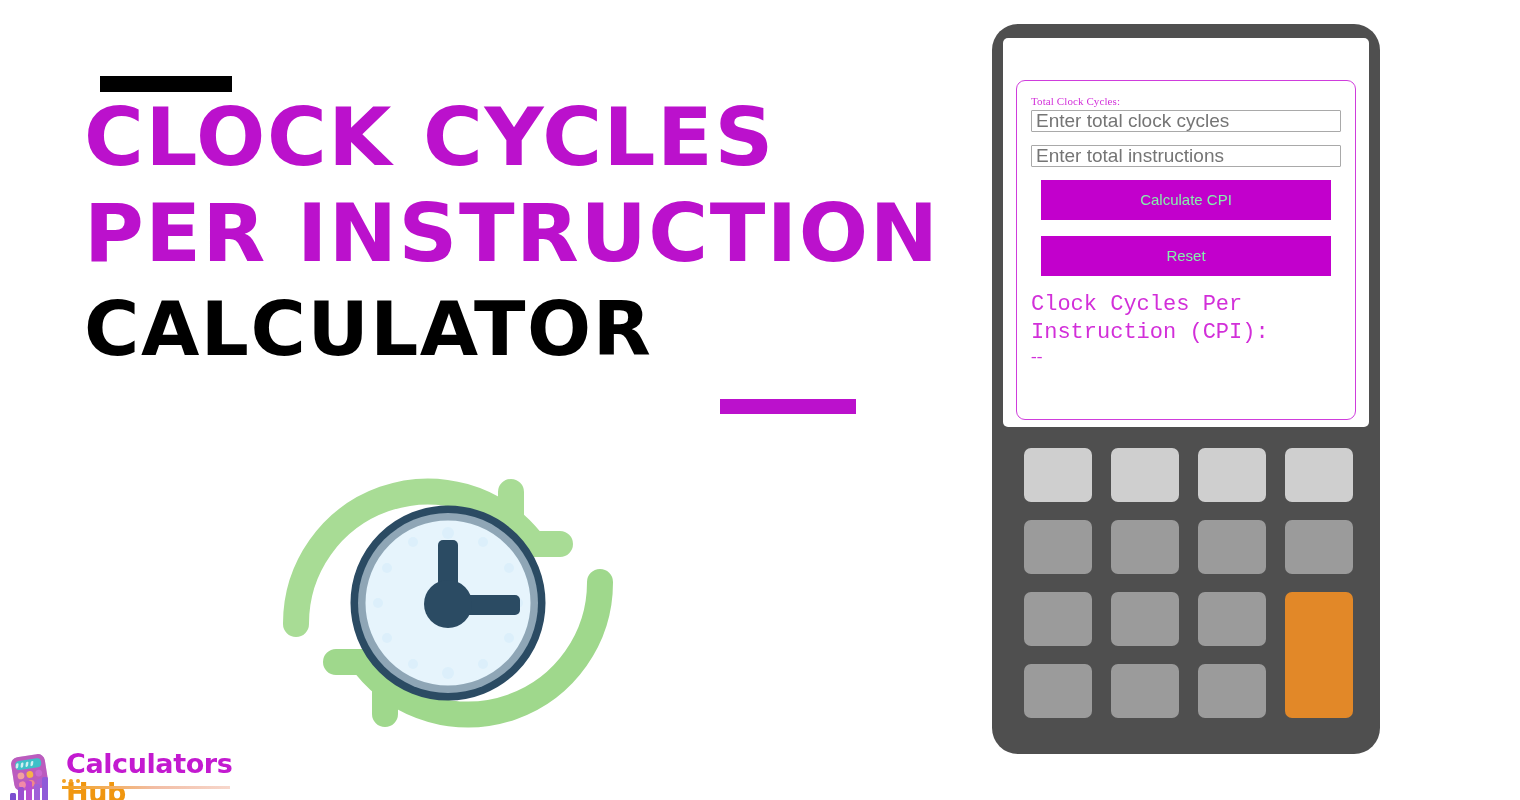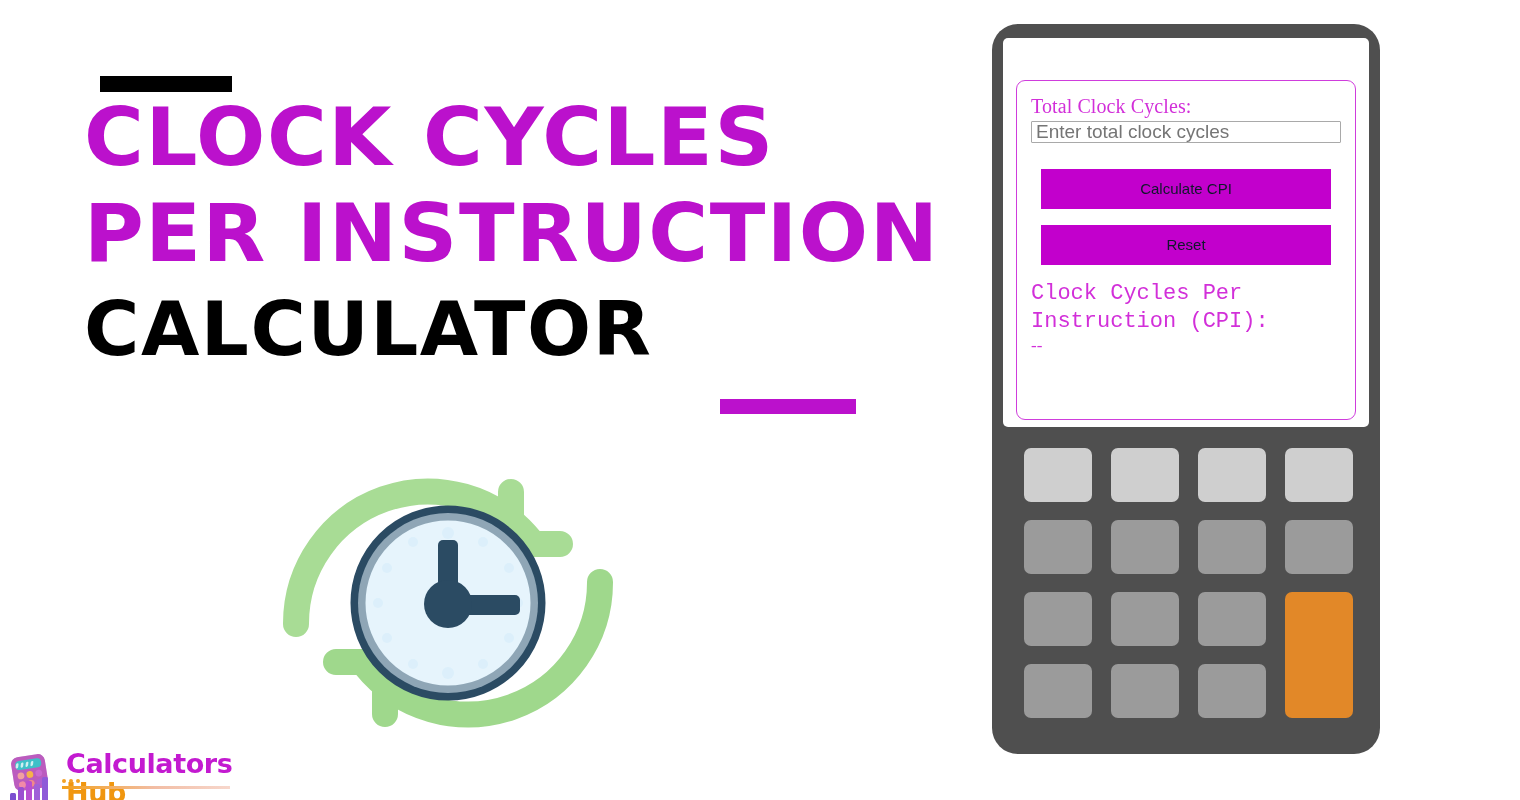--- a/index.html
+++ b/index.html
@@ -94,7 +94,7 @@
 
   .field-label {
     font-family: "Liberation Serif", serif;
-    font-size: 20px;
+    font-size: 11px;
     color: #d22fd9;
     display: block;
     margin-bottom: 3px;

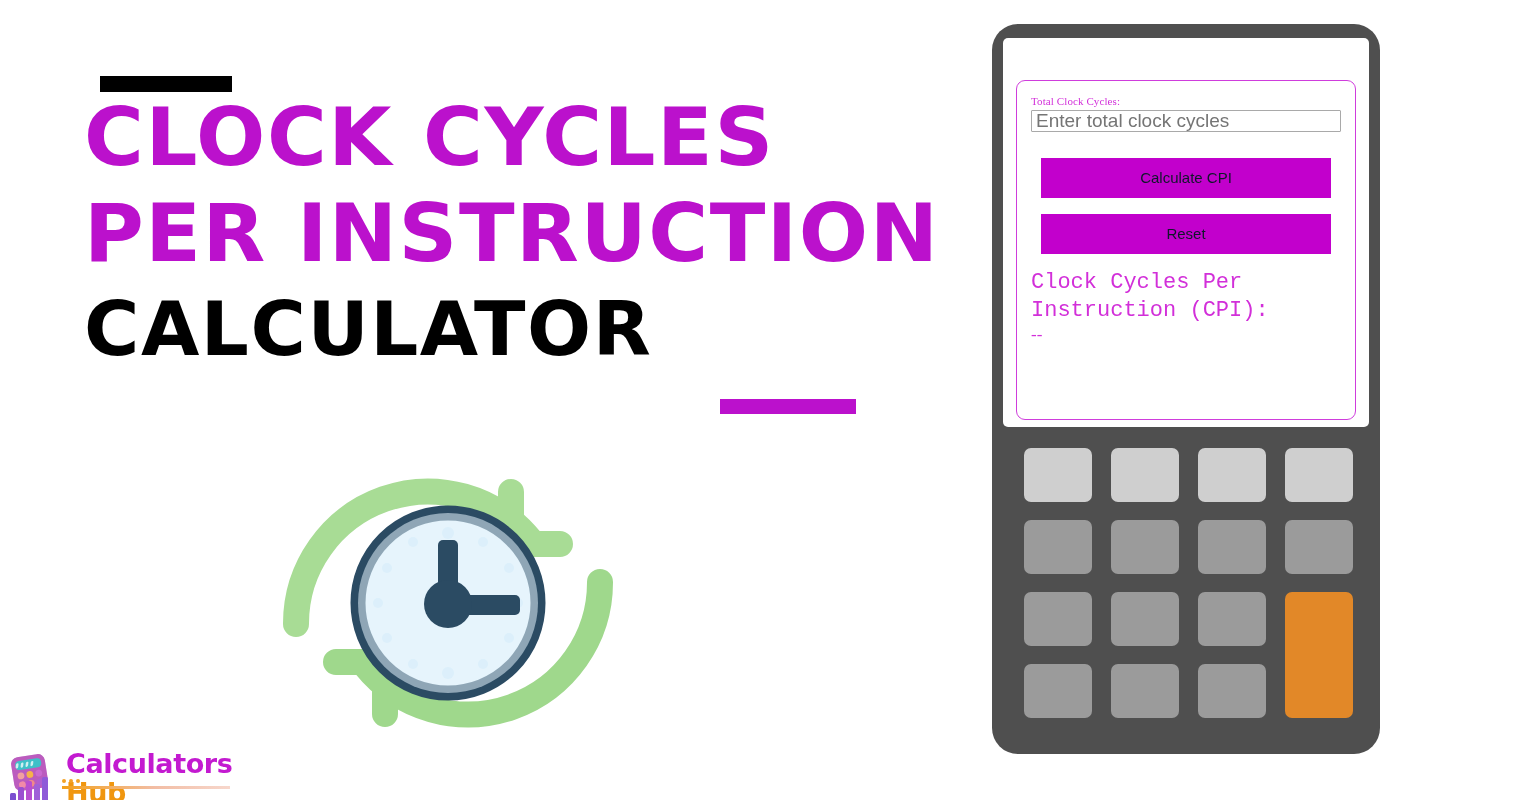--- a/index.html
+++ b/index.html
@@ -274,6 +274,7 @@
 
       <div class="field-gap"></div>
 
+      <input class="text-input" type="text" placeholder="Enter total instructions" style="">
 
       <div class="field-gap"></div>
 

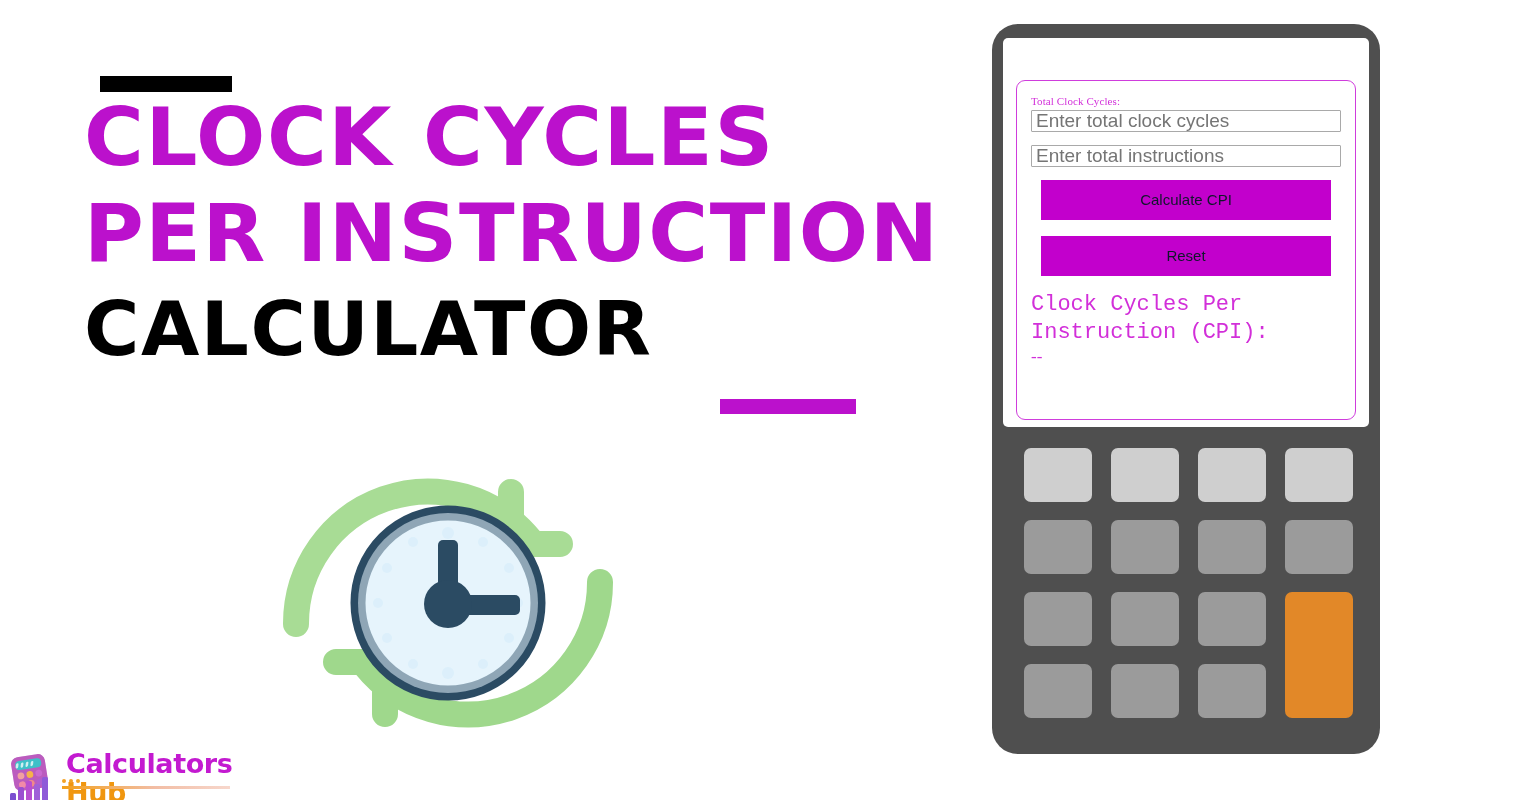--- a/index.html
+++ b/index.html
@@ -124,7 +124,7 @@
     margin: 0 auto;
     height: 40px;
     background: #c200cc;
-    color: #0f172a;
+    color: #86efac;
     border: none;
     font-family: "Liberation Sans", sans-serif;
     font-size: 15px;

